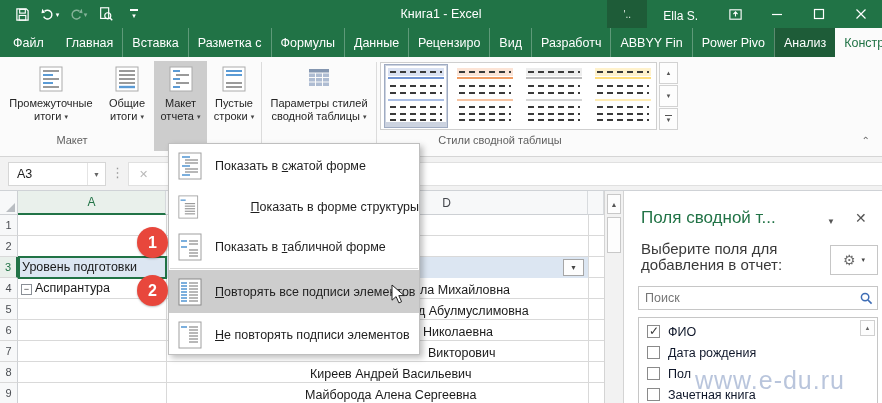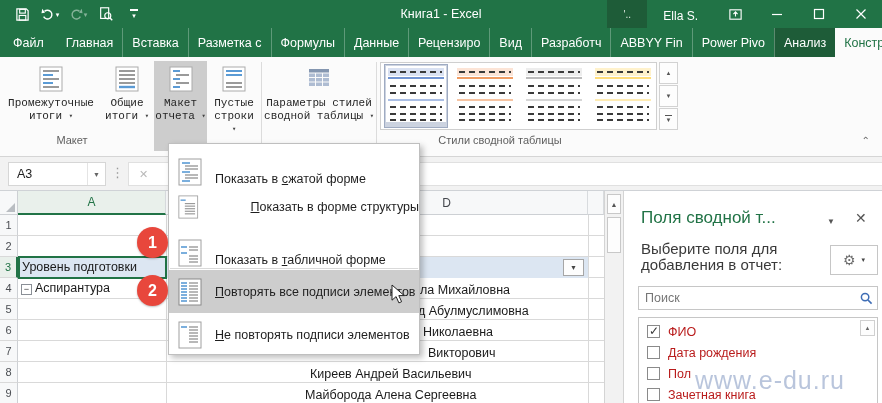--- a/index.html
+++ b/index.html
@@ -37,7 +37,7 @@
             border-bottom:1px solid #d5d5d5; }
   .rbtn { position:absolute; top:4px; height:90px; display:flex; flex-direction:column; align-items:center; }
   .rbtn .ric { margin-top:3px; }
-  .rbtn .rlabel { margin-top:3px; font-size:11px; line-height:13px; color:#262626; text-align:center;font-family:Liberation Mono, monospace; }
+  .rbtn .rlabel { margin-top:3px; font-size:11px; line-height:13px; color:#262626; text-align:center; }
   .rbtn.pressed { background:#cdcdcd; }
   .caret { font-size:7px; color:#444; vertical-align:1px; }
   .vsep { position:absolute; top:5px; height:88px; width:1px; background:#dcdcdc; }

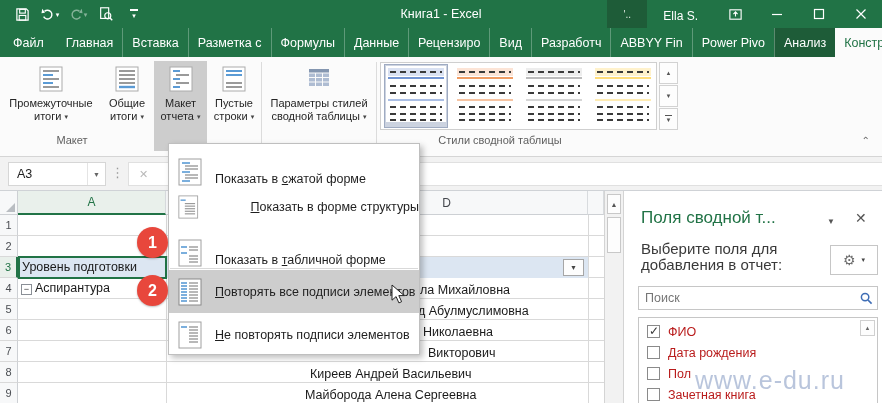--- a/index.html
+++ b/index.html
@@ -138,7 +138,7 @@
   .mitem .mkey { text-decoration:underline; }
   .mitem.hl { background:#cdcdcd; }
   .msep { height:1px; background:#d9d9d9; margin:1px 1px; }
-  .h40 { height:40px;align-items:flex-end; } .h41 { height:41px;gap:39px; } .h43 { height:43px; }
+  .h40 { height:40px; } .h41 { height:41px;gap:39px; } .h43 { height:43px; }
 
   
   .callout { position:absolute; width:31px; height:31px; border-radius:50%; background:#e8473c;

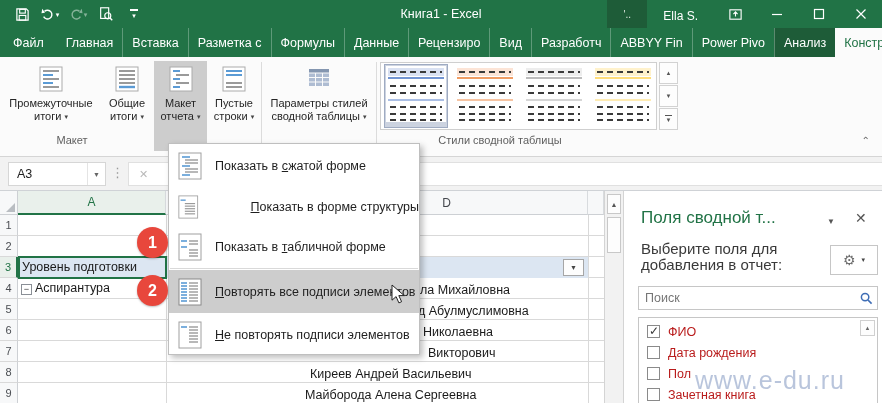--- a/index.html
+++ b/index.html
@@ -122,7 +122,7 @@
   .field { position:absolute; left:8px; height:21px; display:flex; align-items:center; gap:8px; }
   .cb { width:13px; height:13px; background:#fff; border:1px solid #8a8a8a; position:relative; }
   .cb.checked::after { content:"✓"; position:absolute; left:1px; top:-2px; font-size:12px; color:#3a3a3a; }
-  .field .flabel { font-size:12.5px; color:#b91c1c; }
+  .field .flabel { font-size:12.5px; color:#0f172a; }
   .list-scroll { position:absolute; right:2px; top:2px; width:15px; height:80px; }
   .ls-btn { width:15px; height:16px; background:#fdfdfd; border:1px solid #d0d0d0; display:flex;
             align-items:center; justify-content:center; font-size:6px; color:#666; }

